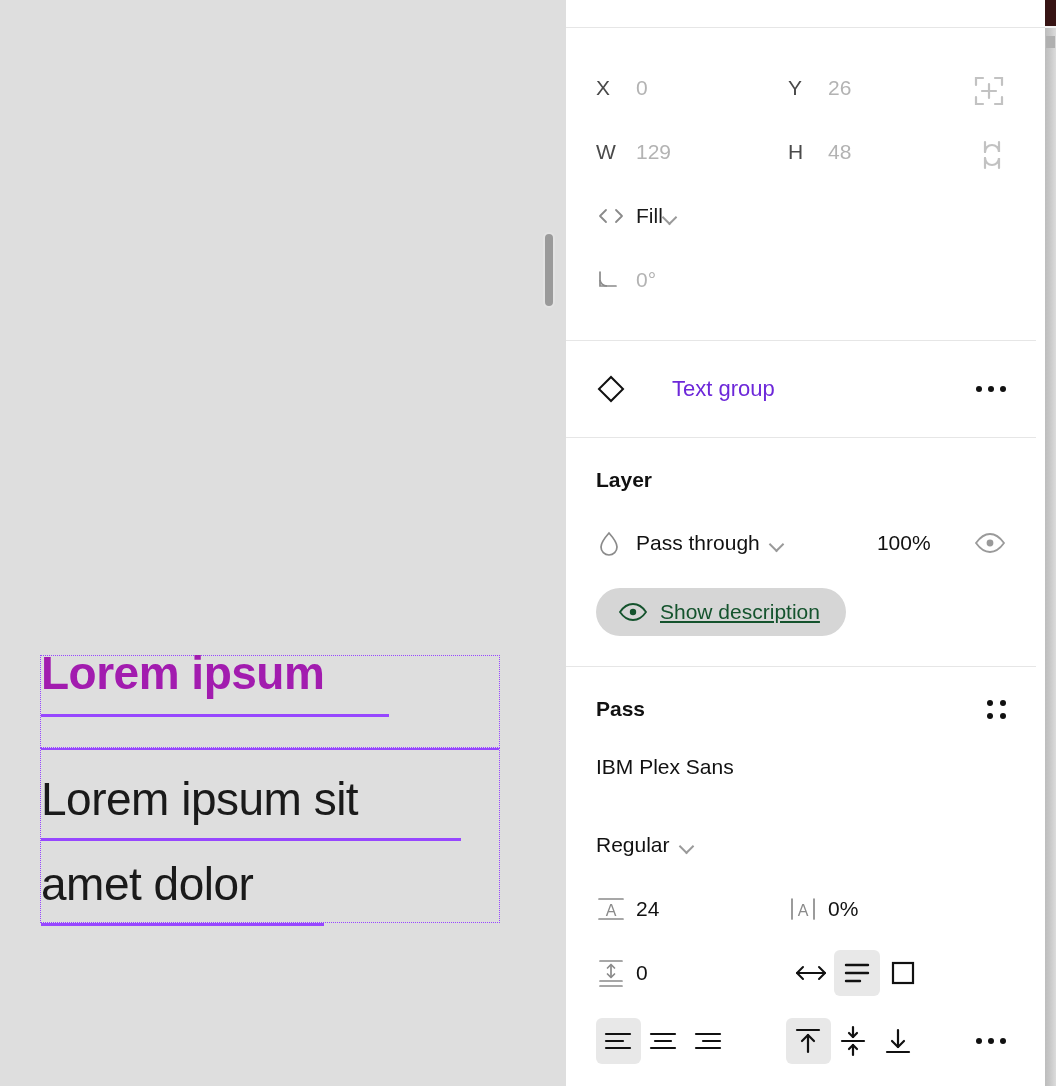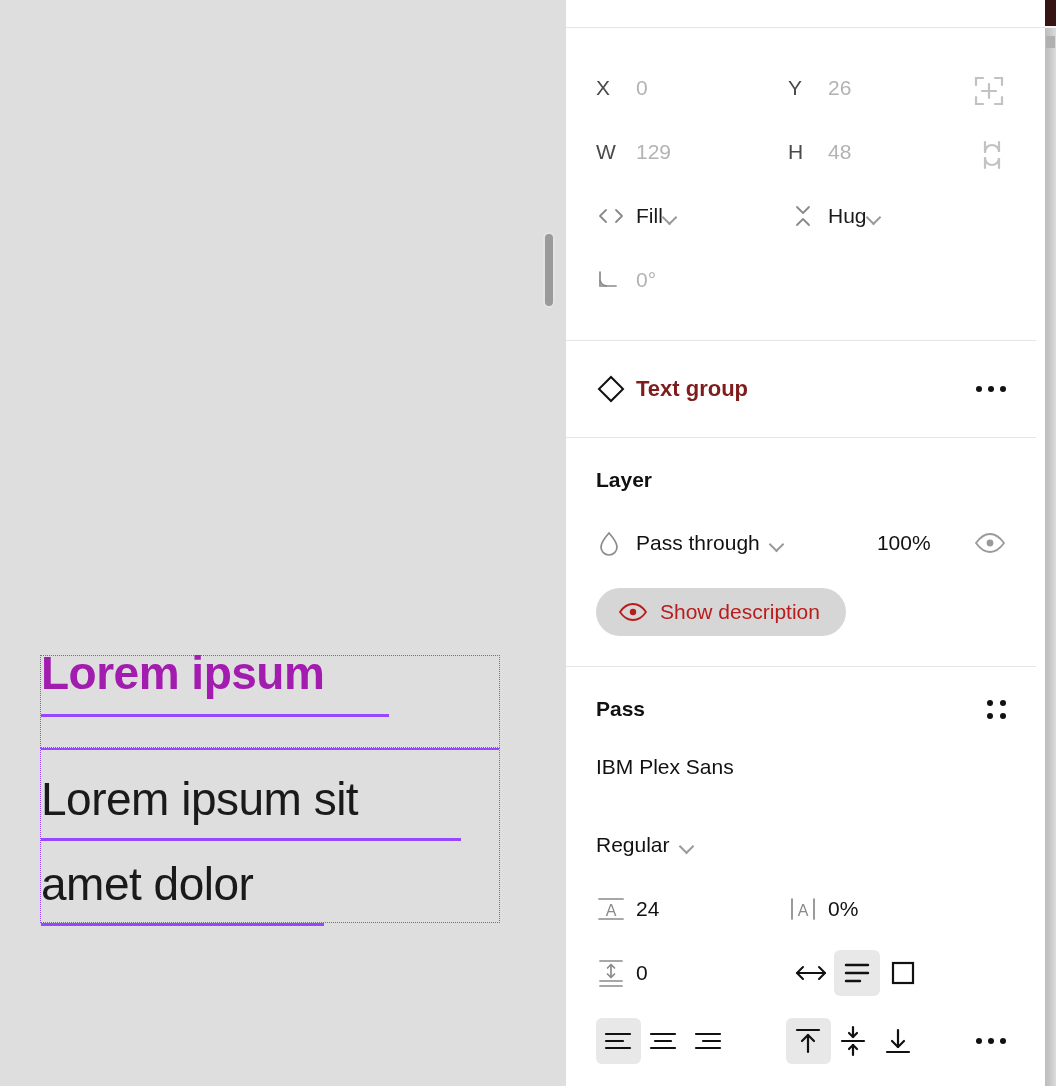--- a/index.html
+++ b/index.html
@@ -437,18 +437,6 @@
             </span>
             <span class="geo-dd">
               <span>Fill</span>
-              <span class="chev"></span>
-            </span>
-          </div>
-          <div class="geo-cell">
-            <span class="geo-icon">
-              <svg width="30" height="24" viewBox="0 0 30 24">
-                <path d="M9 3 L15 9 L21 3" fill="none" stroke="currentColor" stroke-width="1.8" stroke-linecap="round" stroke-linejoin="round"></path>
-                <path d="M9 21 L15 15 L21 21" fill="none" stroke="currentColor" stroke-width="1.8" stroke-linecap="round" stroke-linejoin="round"></path>
-              </svg>
-            </span>
-            <span class="geo-dd">
-              <span>Hug</span>
               <span class="chev"></span>
             </span>
           </div>

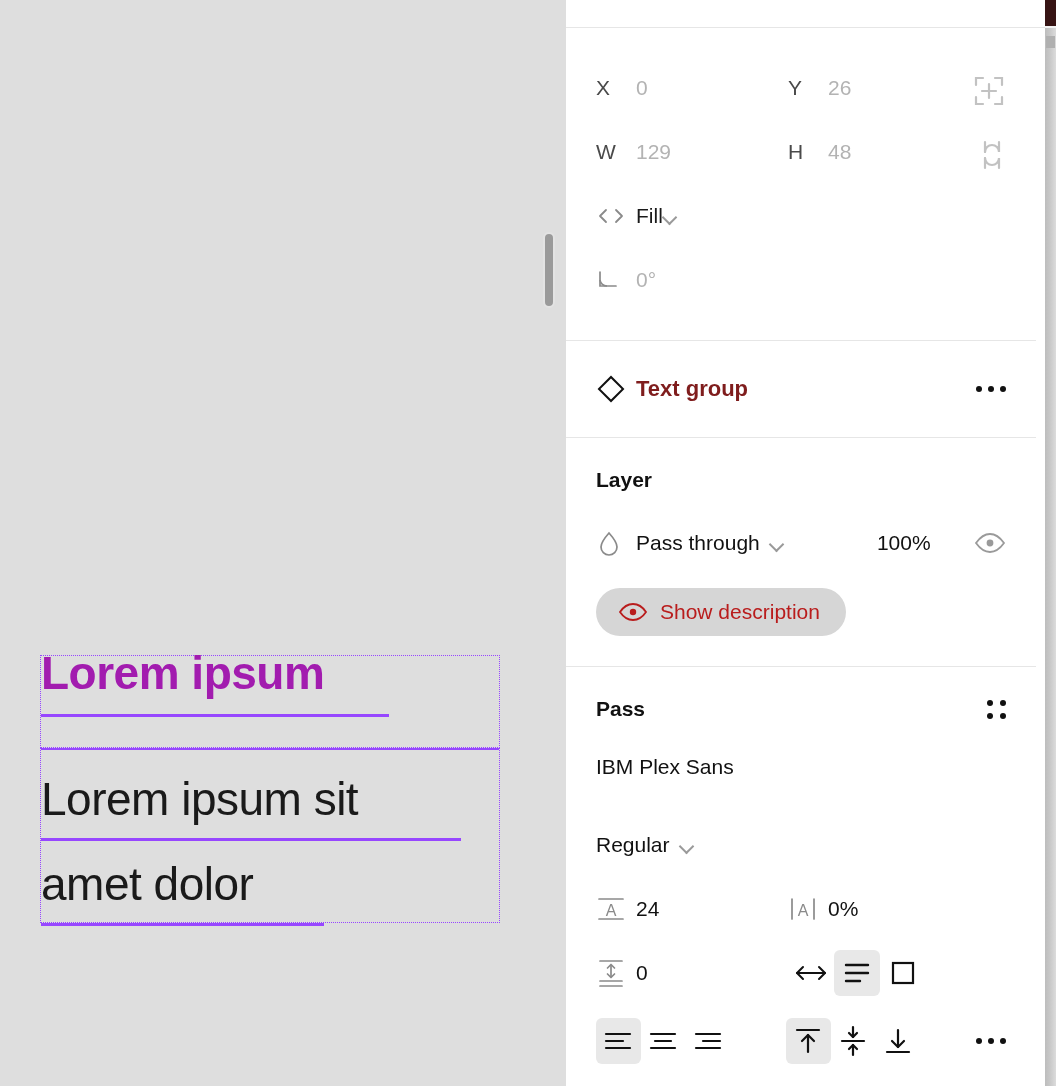--- a/index.html
+++ b/index.html
@@ -242,9 +242,10 @@
   }
   .obj-title {
     font-size: 22px;
-    font-weight: bold;
-    color: #7f1d1d;
+    font-weight: normal;
+    color: #6d28d9;
     flex: 1;
+    margin-left: 36px;
   }
   .dots-h {
     display: flex;

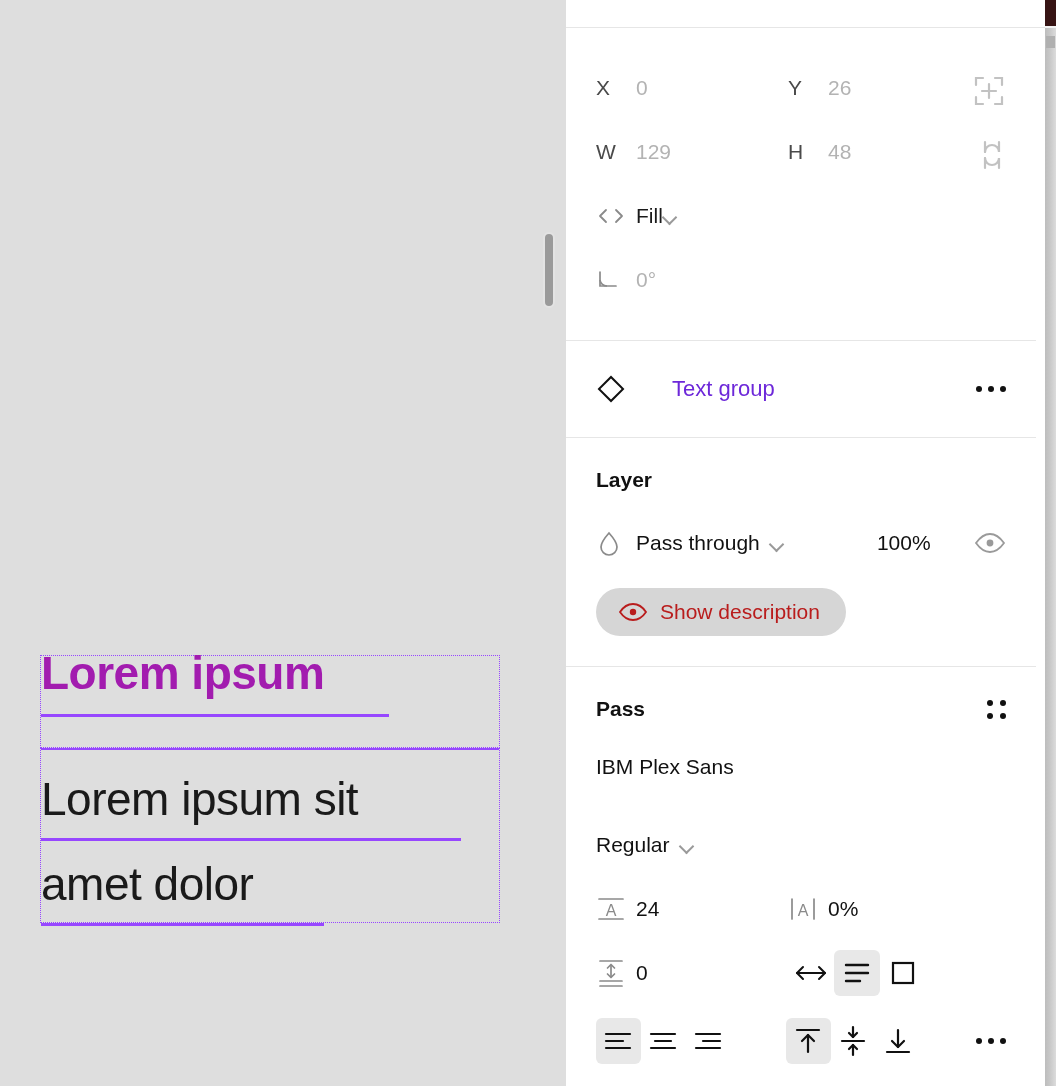--- a/index.html
+++ b/index.html
@@ -305,9 +305,10 @@
     background: #d6d6d6;
     border-radius: 24px;
     padding: 12px 26px 12px 22px;
-    color: #b91c1c;
+    color: #14532d;
     font-size: 21px;
     cursor: pointer;
+    text-decoration: underline;
   }
 
   

